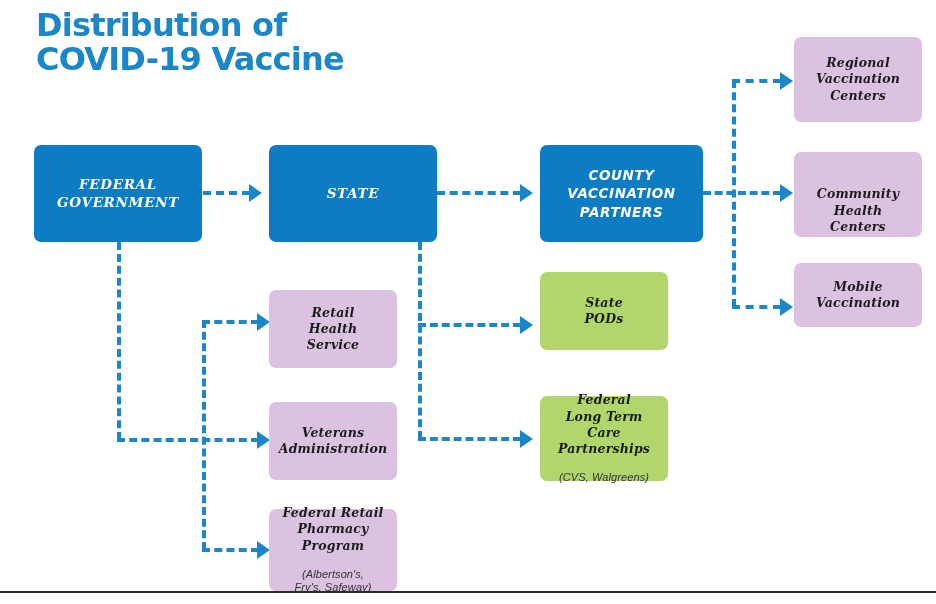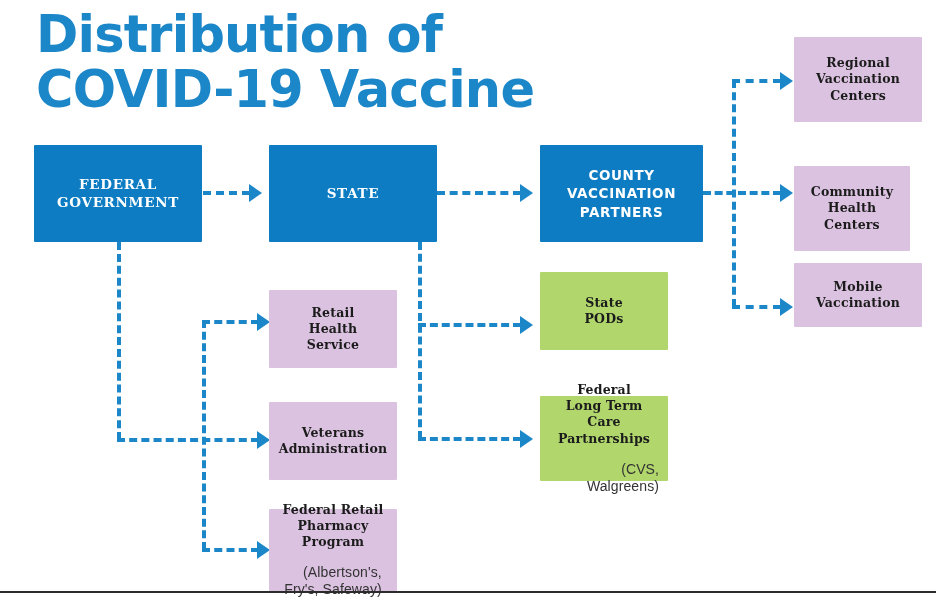--- a/index.html
+++ b/index.html
@@ -27,7 +27,7 @@
     width: 560px;
     font-family: "DejaVu Sans", sans-serif;
     font-weight: bold;
-    font-size: 51px;
+    font-size: 32px;
     line-height: 1.07;
     letter-spacing: -0.8px;
     color: #1b86c8;

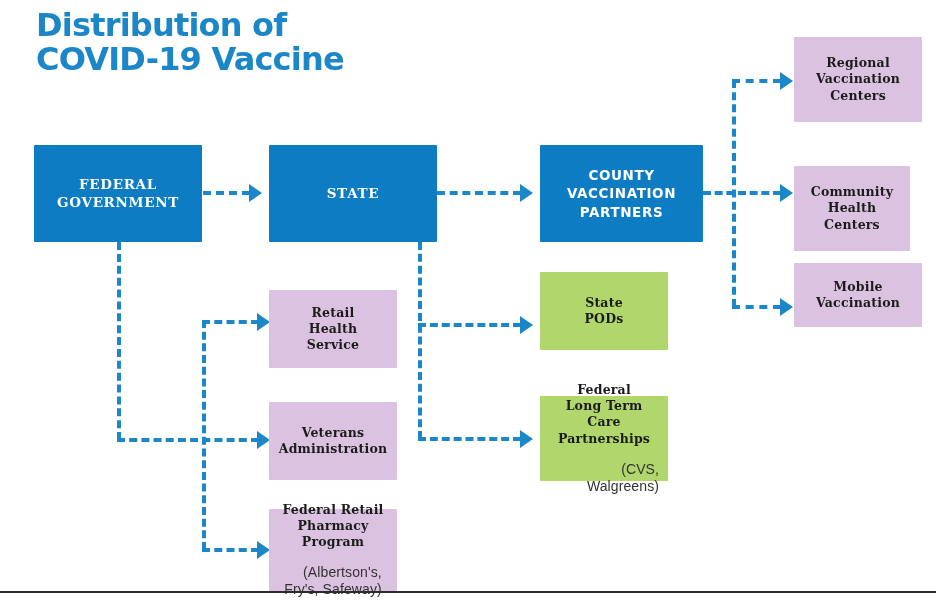--- a/index.html
+++ b/index.html
@@ -38,13 +38,14 @@
   .node {
     position: absolute;
     box-sizing: border-box;
-    border-radius: 1px;
+    border-radius: 7px;
     display: flex;
     flex-direction: column;
     align-items: center;
     justify-content: center;
     text-align: center;
     padding: 2px 9px;
+    font-style: italic;
   }
   .node .main {
     white-space: pre-line;

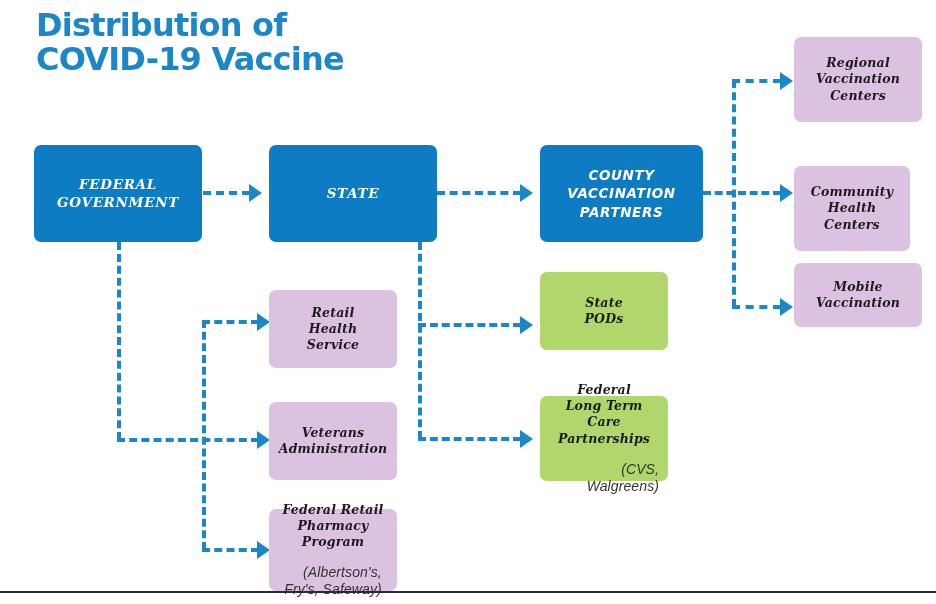--- a/index.html
+++ b/index.html
@@ -209,7 +209,7 @@
 Centers</div>
   </div>
 
-  <div class="node purple" style="left:794px; top:166px; width:116px; height:85px;">
+  <div class="node purple" style="left:794px; top:152px; width:128px; height:85px;justify-content:flex-end;">
     <div class="main">Community
 Health
 Centers</div>

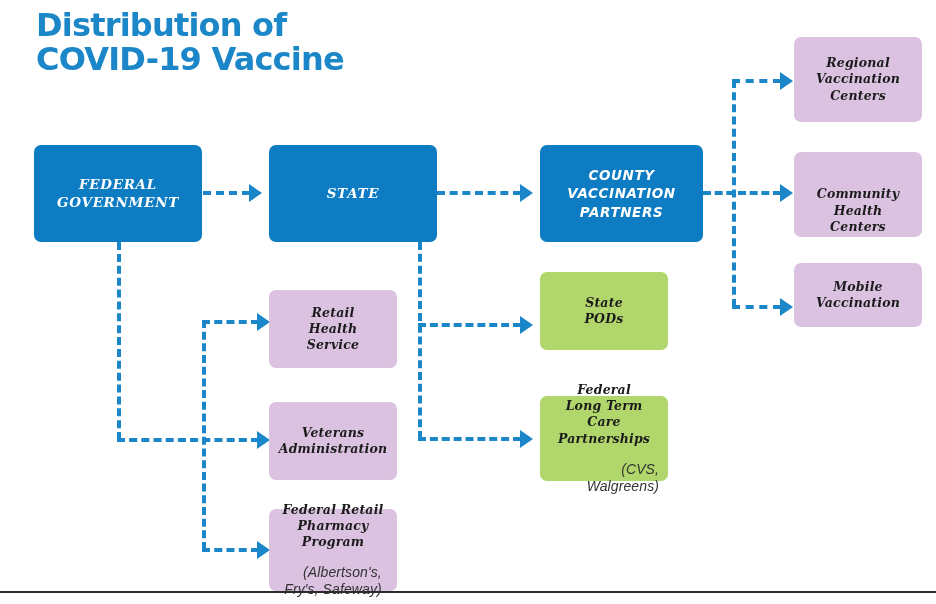--- a/index.html
+++ b/index.html
@@ -104,11 +104,10 @@
     color: #333333;
     font-family: "Liberation Sans", sans-serif;
     font-weight: normal;
-    font-size: 14px;
+    font-size: 11px;
     line-height: 1.22;
     margin-top: 14px;
     letter-spacing: 0.1px;
-    text-align: right;
   }
 
   

